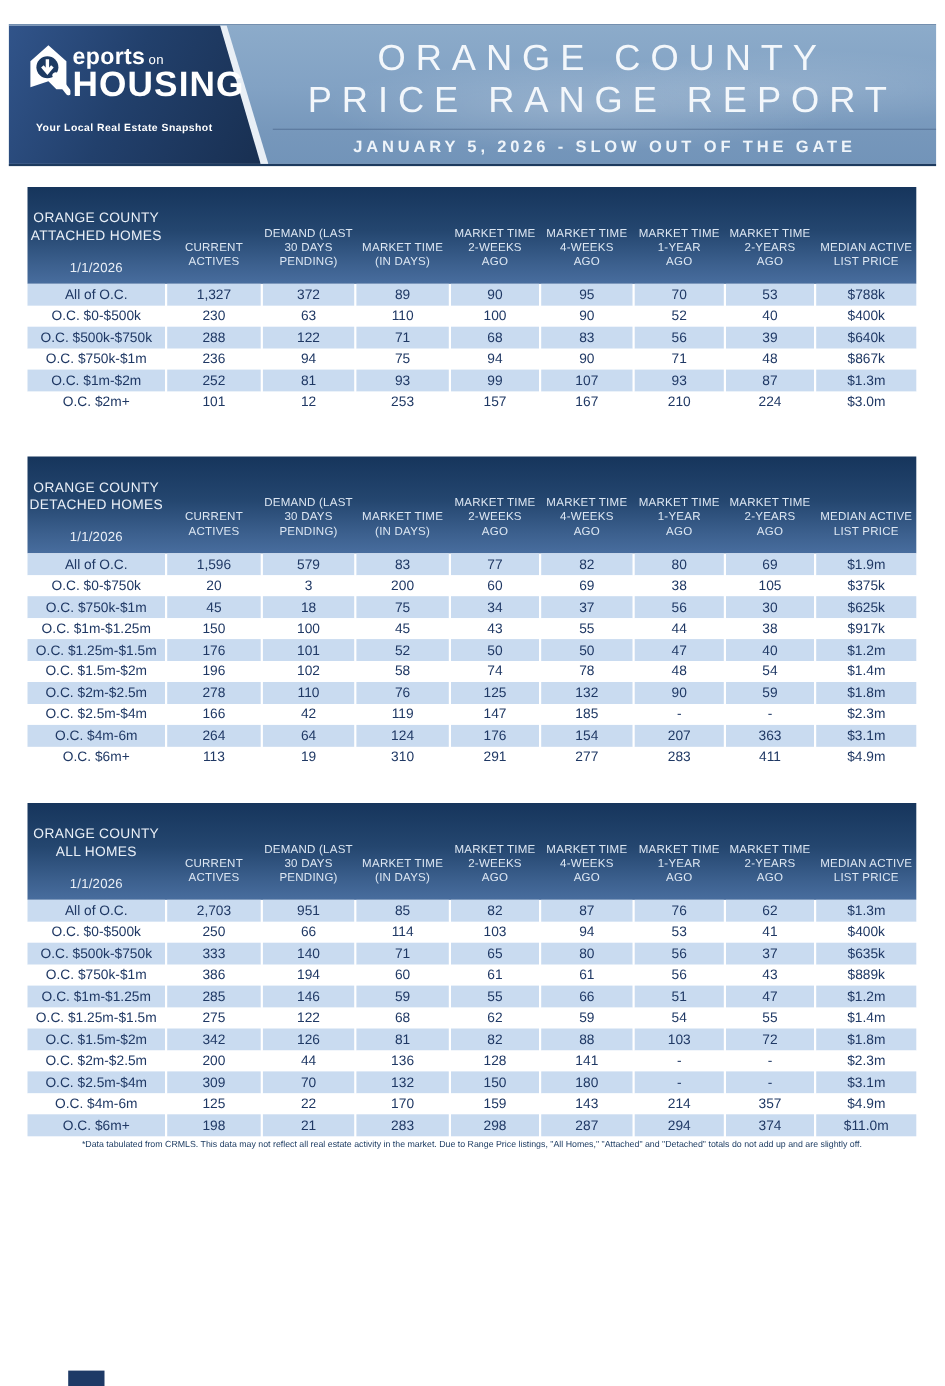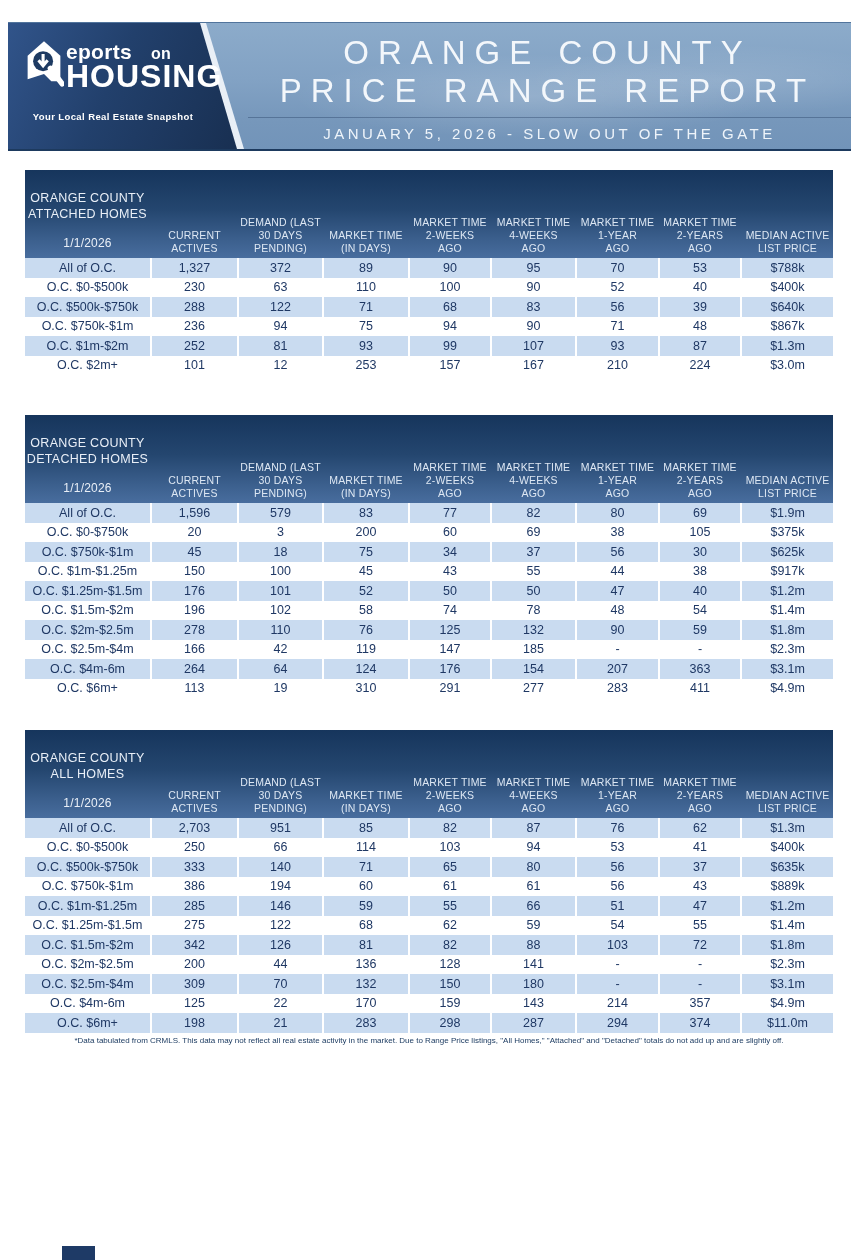--- a/index.html
+++ b/index.html
@@ -23,7 +23,7 @@
   .logo-icon{width:40px;height:48px;margin-right:2px;flex:0 0 auto;}
   .logo-text{display:flex;flex-direction:column;margin-top:3px;}
   .logo-line1{font-size:21px;font-weight:700;letter-spacing:.3px;line-height:20px;}
-  .logo-on{font-size:16px;font-weight:700;margin-left:19px;}
+  .logo-on{font-size:12px;font-weight:400;margin-left:3px;}
   .logo-line2{font-size:32px;font-weight:800;letter-spacing:1px;line-height:24px;}
   .logo-tagline{font-size:9.5px;font-weight:600;letter-spacing:.4px;margin-top:23px;text-align:center;width:178px;}
   .header-right{position:absolute;left:236px;right:0;top:4px;bottom:32px;

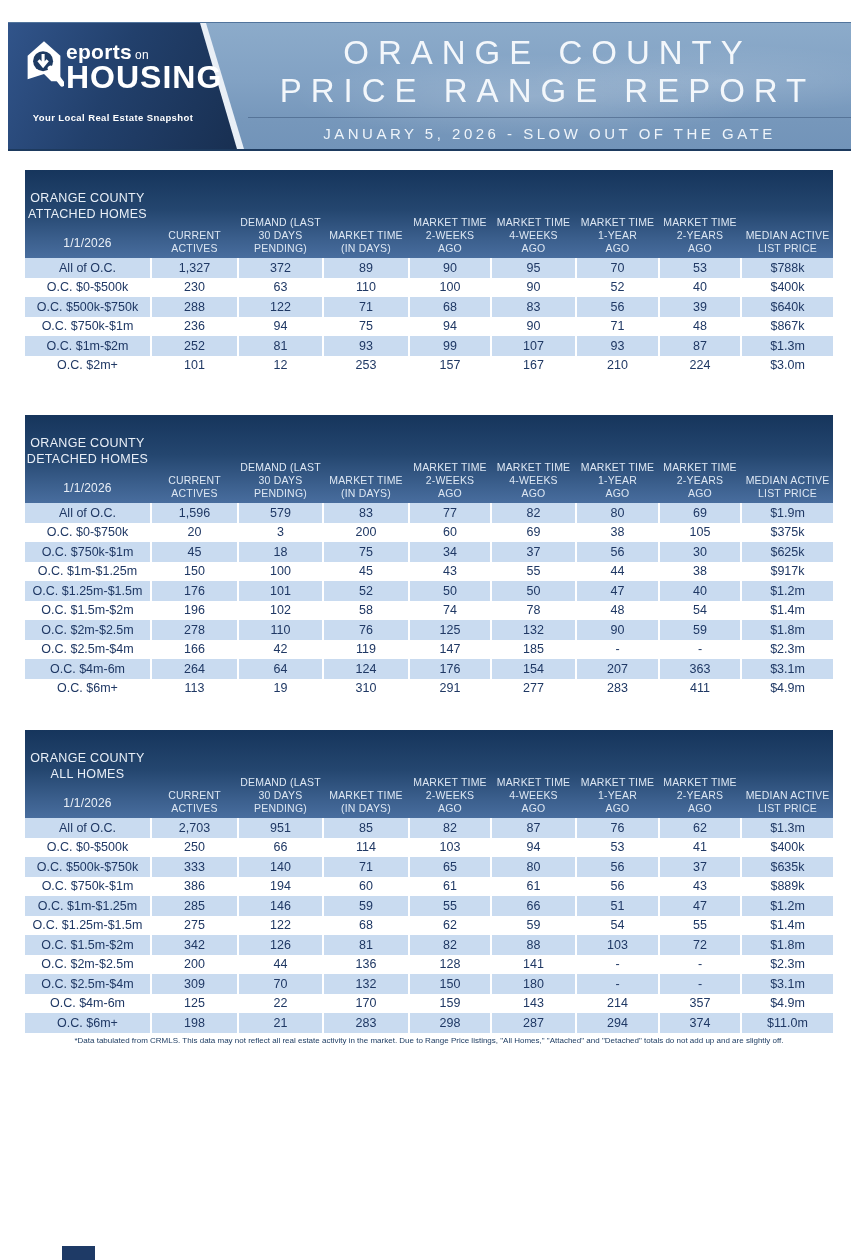--- a/index.html
+++ b/index.html
@@ -32,7 +32,7 @@
   .header-date{position:absolute;left:240px;right:0;bottom:0;height:31px;
     display:flex;align-items:center;justify-content:center;
     border-top:1px solid rgba(25,50,85,.35);
-    font-size:15px;letter-spacing:3.5px;font-weight:400;color:#eef4fa;white-space:nowrap;}
+    font-size:15px;letter-spacing:3.5px;font-weight:700;color:#eef4fa;white-space:nowrap;}
 
   
   .rh-table{position:absolute;left:25px;width:808px;}

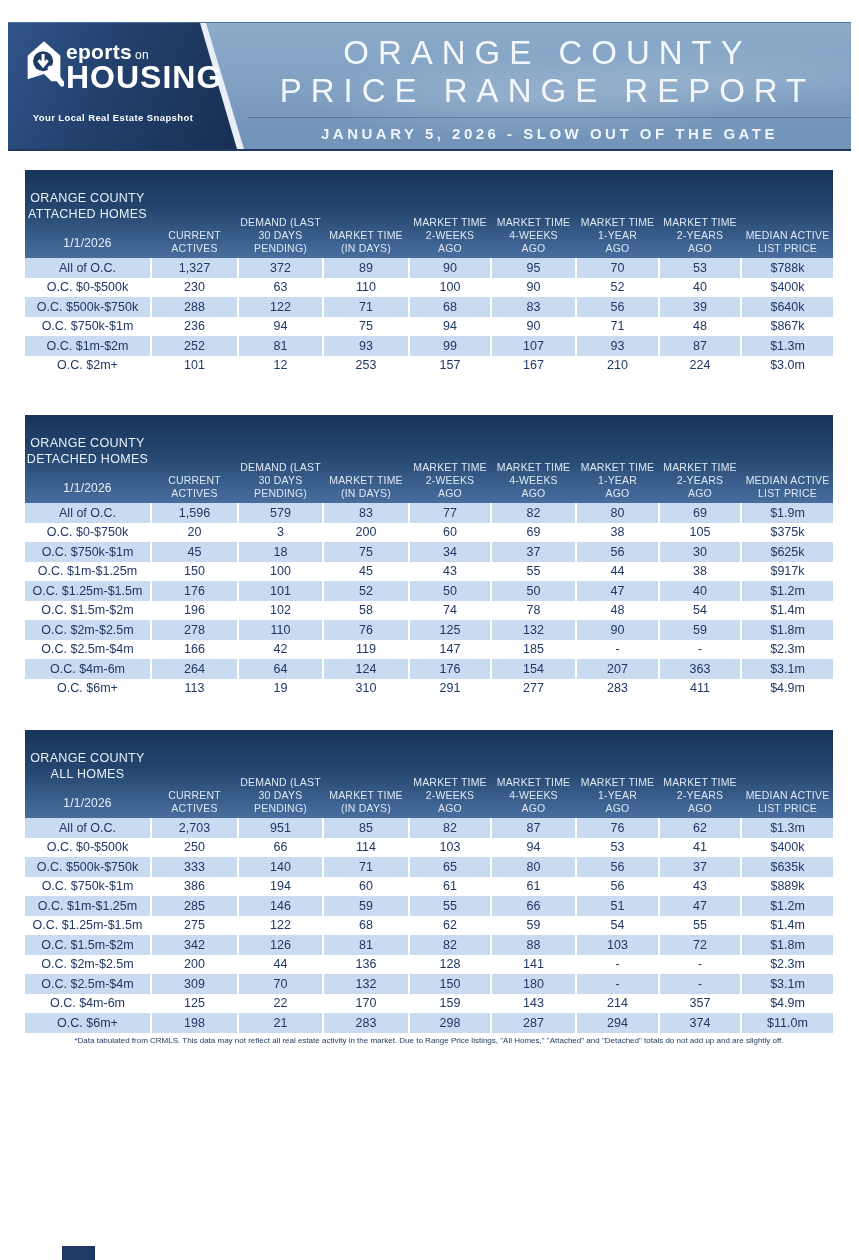--- a/index.html
+++ b/index.html
@@ -44,7 +44,7 @@
   .c5{width:83px;} .c6{width:81px;} .c7{width:80px;} .c8{width:91px;}
   .gap{margin-right:2px;} 
   .t-head .t-cell{display:flex;align-items:flex-end;justify-content:center;
-    text-align:center;font-size:10.5px;line-height:13px;padding-bottom:3px;white-space:pre-line;letter-spacing:.2px;}
+    text-align:center;font-size:10.5px;line-height:13px;padding-bottom:13px;white-space:pre-line;letter-spacing:.2px;}
   .t-head .t-titlecell{flex-direction:column;justify-content:space-between;align-items:center;
     padding:20px 0 7px;font-size:12.5px;line-height:16px;color:#e9eff7;}
   .t-title{white-space:pre-line;text-align:center;letter-spacing:.3px;}

